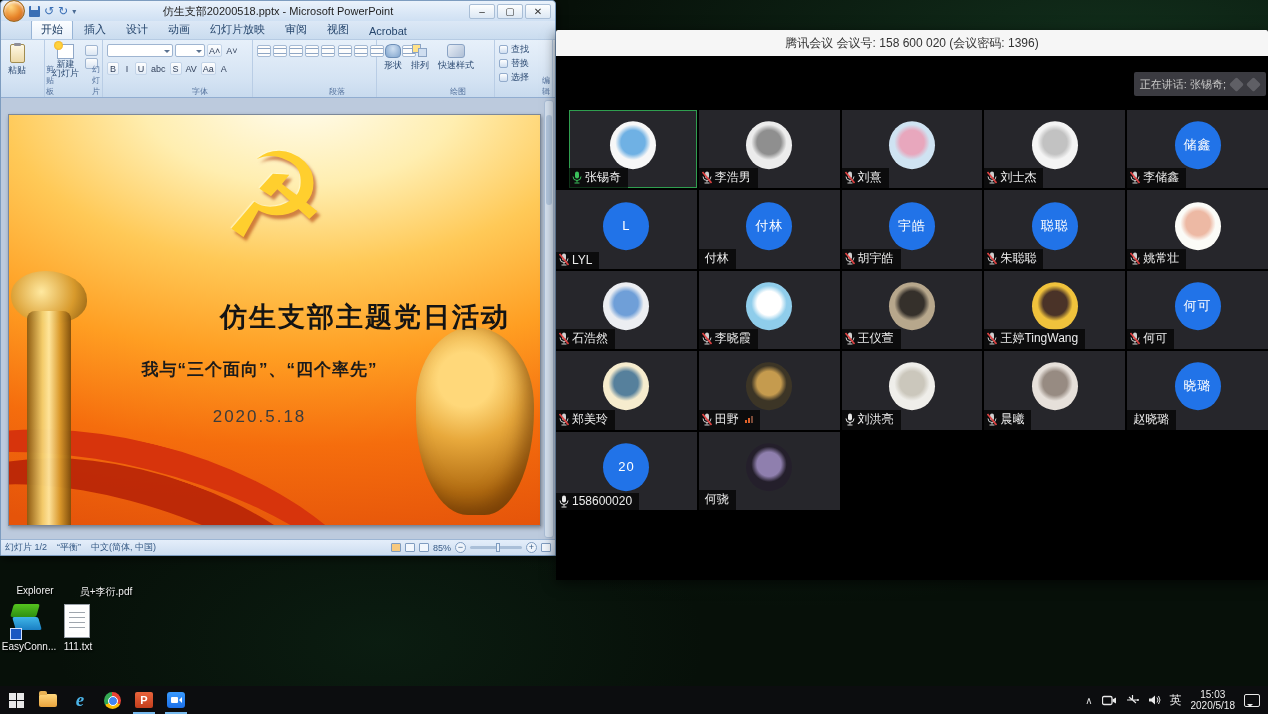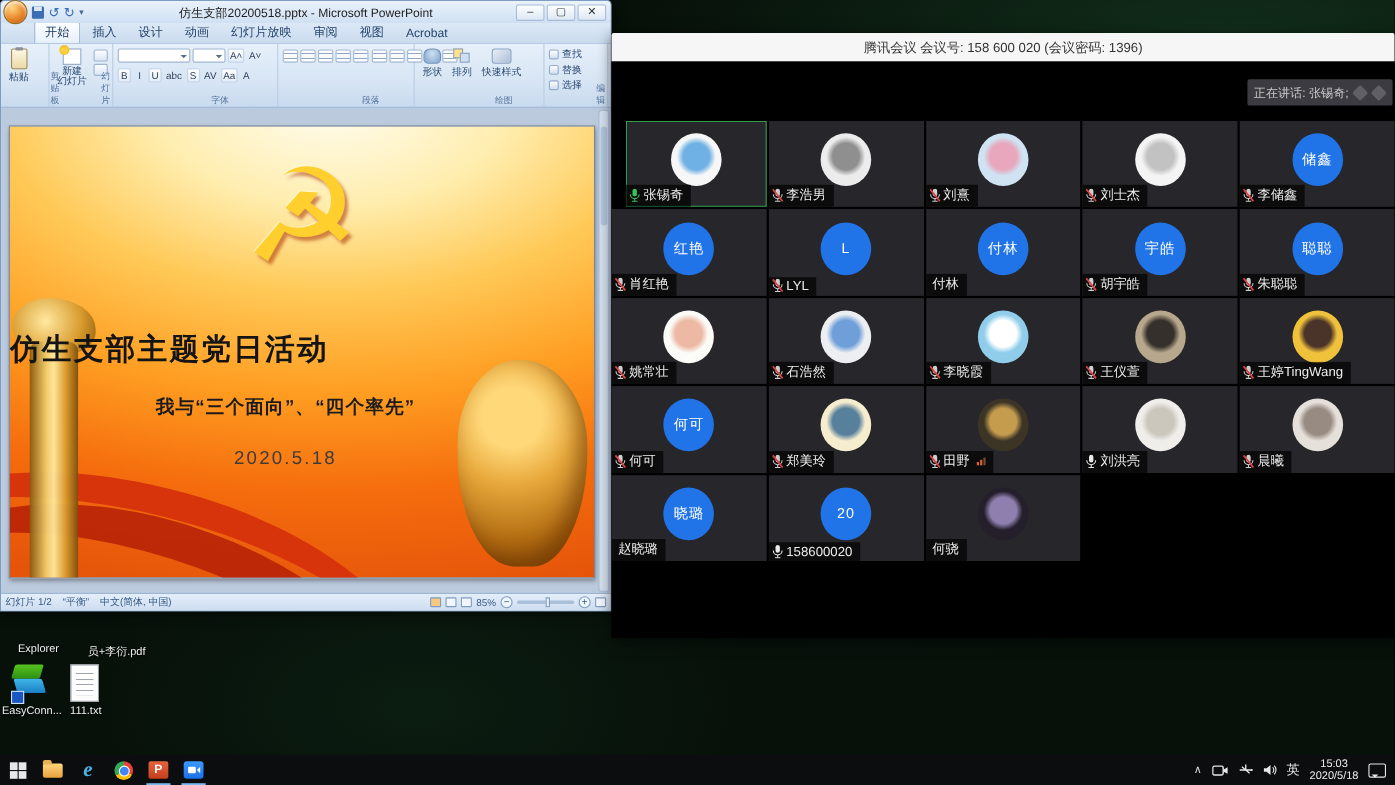--- a/index.html
+++ b/index.html
@@ -434,21 +434,6 @@
       </div>
     </div>
 
-    <div class="cell">
-      <div class="avatar" style="background: rgb(33, 115, 232);">红艳</div>
-      <div class="nameplate">
-        <span class="micwrap">
-              <svg width="10" height="13" viewBox="0 0 10 13">
-                <rect x="3" y="0.5" width="4" height="7" rx="2" fill="#cfcfcf"></rect>
-                <path d="M1 5.5a4 4 0 0 0 8 0" fill="none" stroke="#cfcfcf"></path>
-                <line x1="5" y1="9.5" x2="5" y2="11.5" stroke="#cfcfcf"></line>
-                <line x1="2.5" y1="12" x2="7.5" y2="12" stroke="#cfcfcf"></line>
-                <line x1="0.5" y1="1" x2="9.5" y2="12" stroke="#e04343" stroke-width="1.6"></line>
-              </svg>
-            </span>
-        <span class="pname">肖红艳</span>
-      </div>
-    </div>
 
     <div class="cell">
       <div class="avatar" style="background: rgb(33, 115, 232);">L</div>

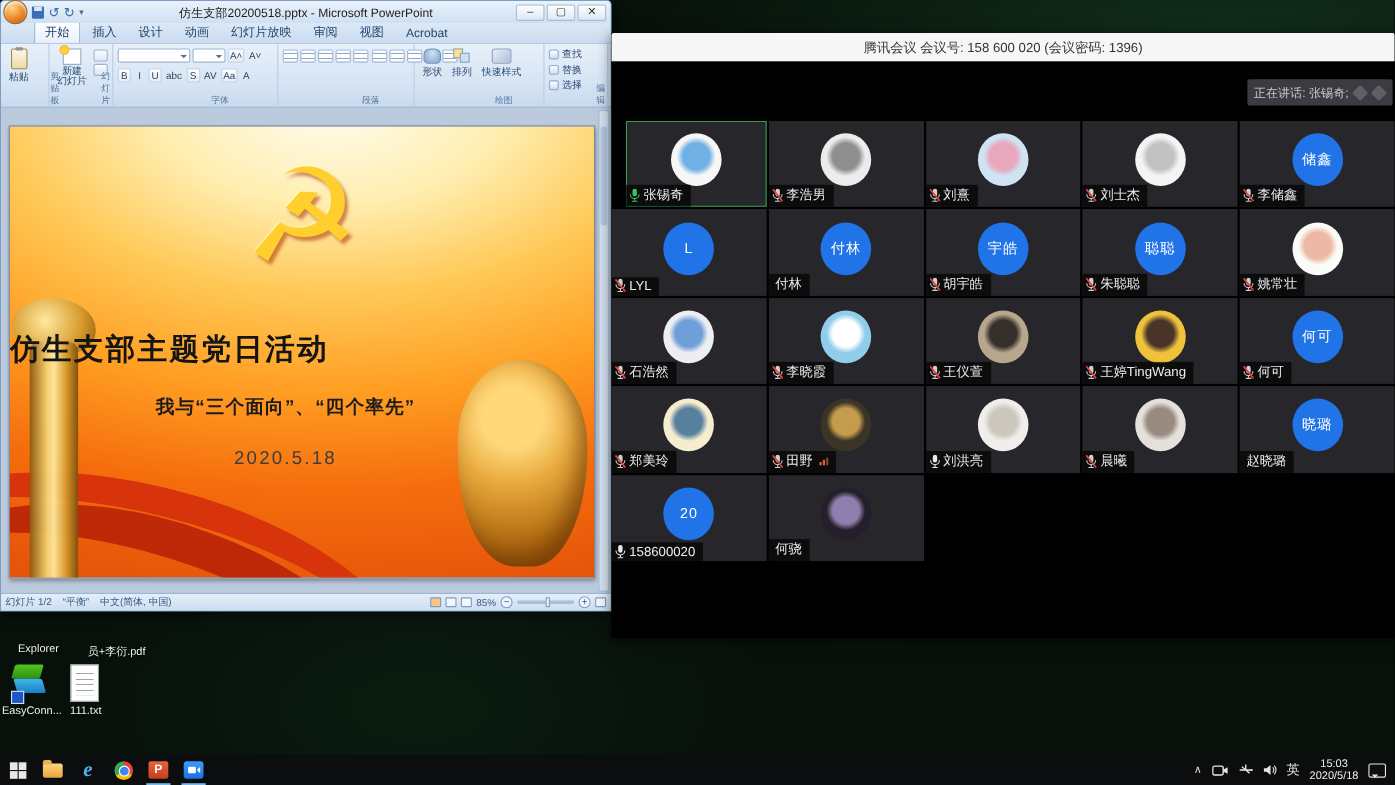--- a/index.html
+++ b/index.html
@@ -95,7 +95,7 @@
   .silk1, .silk2 { position:absolute; border-radius:50%; }
   .silk1 { left:-170px; bottom:-215px; width:560px; height:300px; border-top:26px solid #d7340c; transform:rotate(14deg); }
   .silk2 { left:-130px; bottom:-250px; width:520px; height:300px; border-top:34px solid #b92407; transform:rotate(20deg); opacity:.9; }
-  .slide-title { position:absolute; left:0; right:30px; top:184px; text-align:left;
+  .slide-title { position:absolute; left:0; right:30px; top:184px; text-align:right;
     font-size:27px; font-weight:bold; color:#141414; letter-spacing:2px; }
   .slide-subtitle { position:absolute; left:0; right:30px; top:243px; text-align:center;
     font-size:17px; font-weight:bold; color:#1b1b1b; letter-spacing:1px; }

